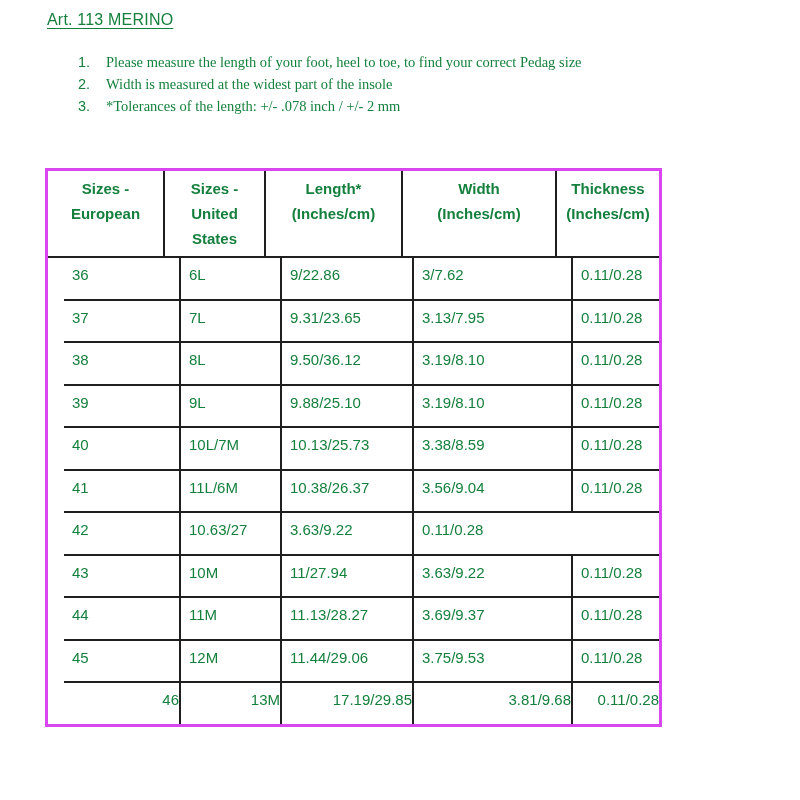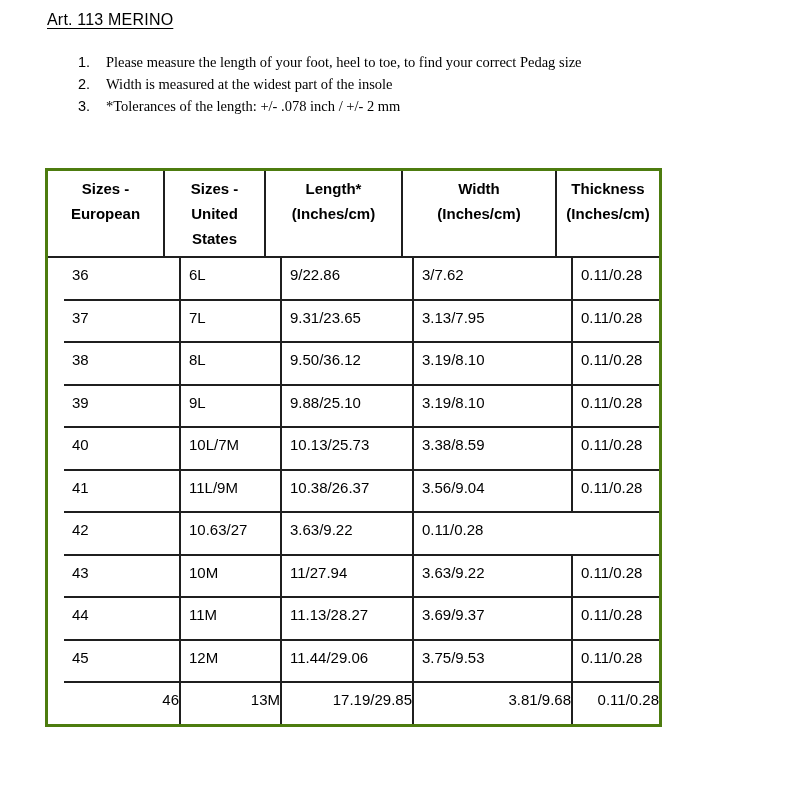--- a/index.html
+++ b/index.html
@@ -9,7 +9,7 @@
     height: 800px;
     background: #ffffff;
     font-family: "Liberation Sans", sans-serif;
-    color: #000000;
+    color: #15803d;
     overflow: hidden;
   }
   .doc-title {

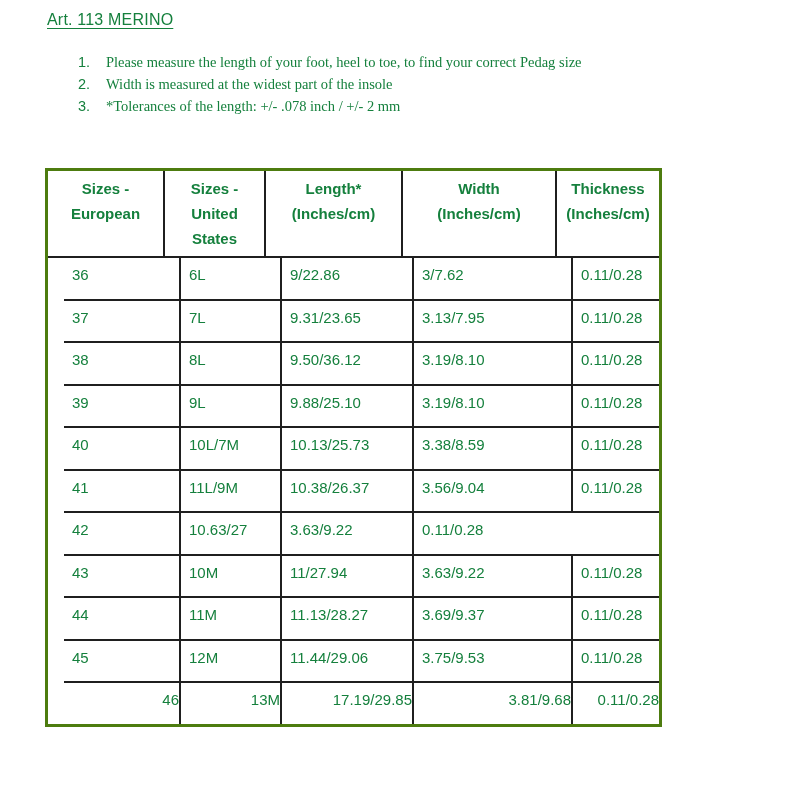--- a/index.html
+++ b/index.html
@@ -38,7 +38,7 @@
     top: 168px;
     width: 617px;
     height: 559px;
-    border: 3px solid #4d7c0f;
+    border: 3px solid #d946ef;
     box-sizing: border-box;
     background: #ffffff;
     display: flex;

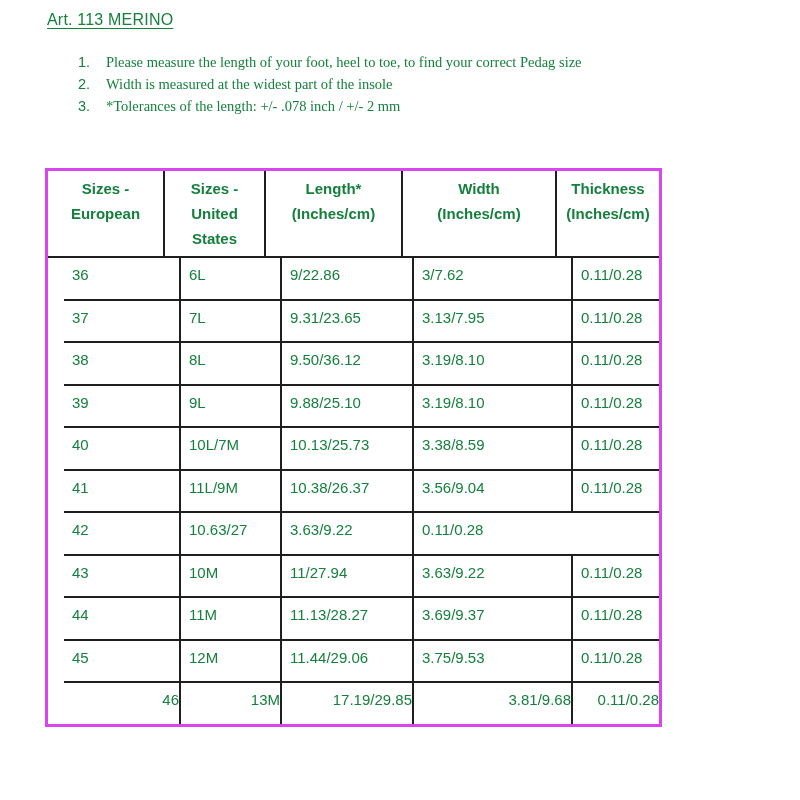--- a/index.html
+++ b/index.html
@@ -162,7 +162,7 @@
         </div>
         <div class="trow brow">
           <div class="cell bcell">41</div>
-          <div class="cell bcell">11L/9M</div>
+          <div class="cell bcell">11L/6M</div>
           <div class="cell bcell">10.38/26.37</div>
           <div class="cell bcell">3.56/9.04</div>
           <div class="cell bcell">0.11/0.28</div>

